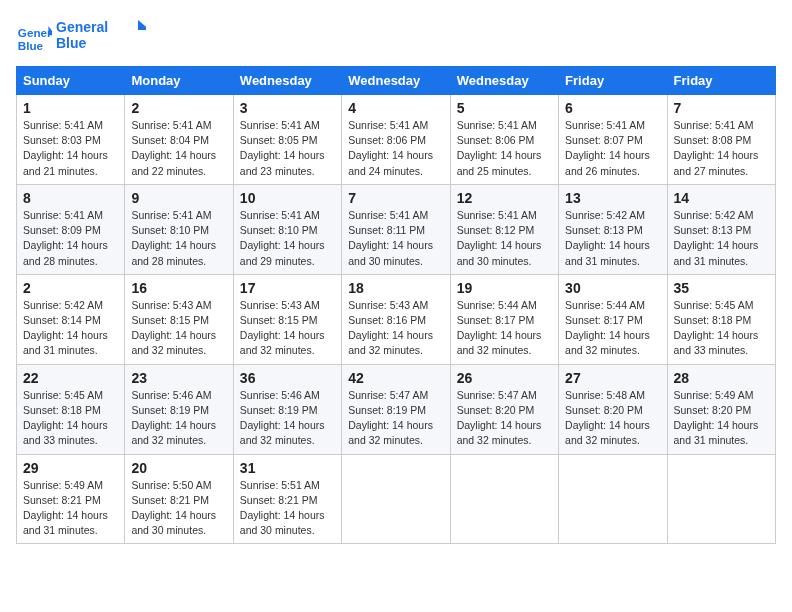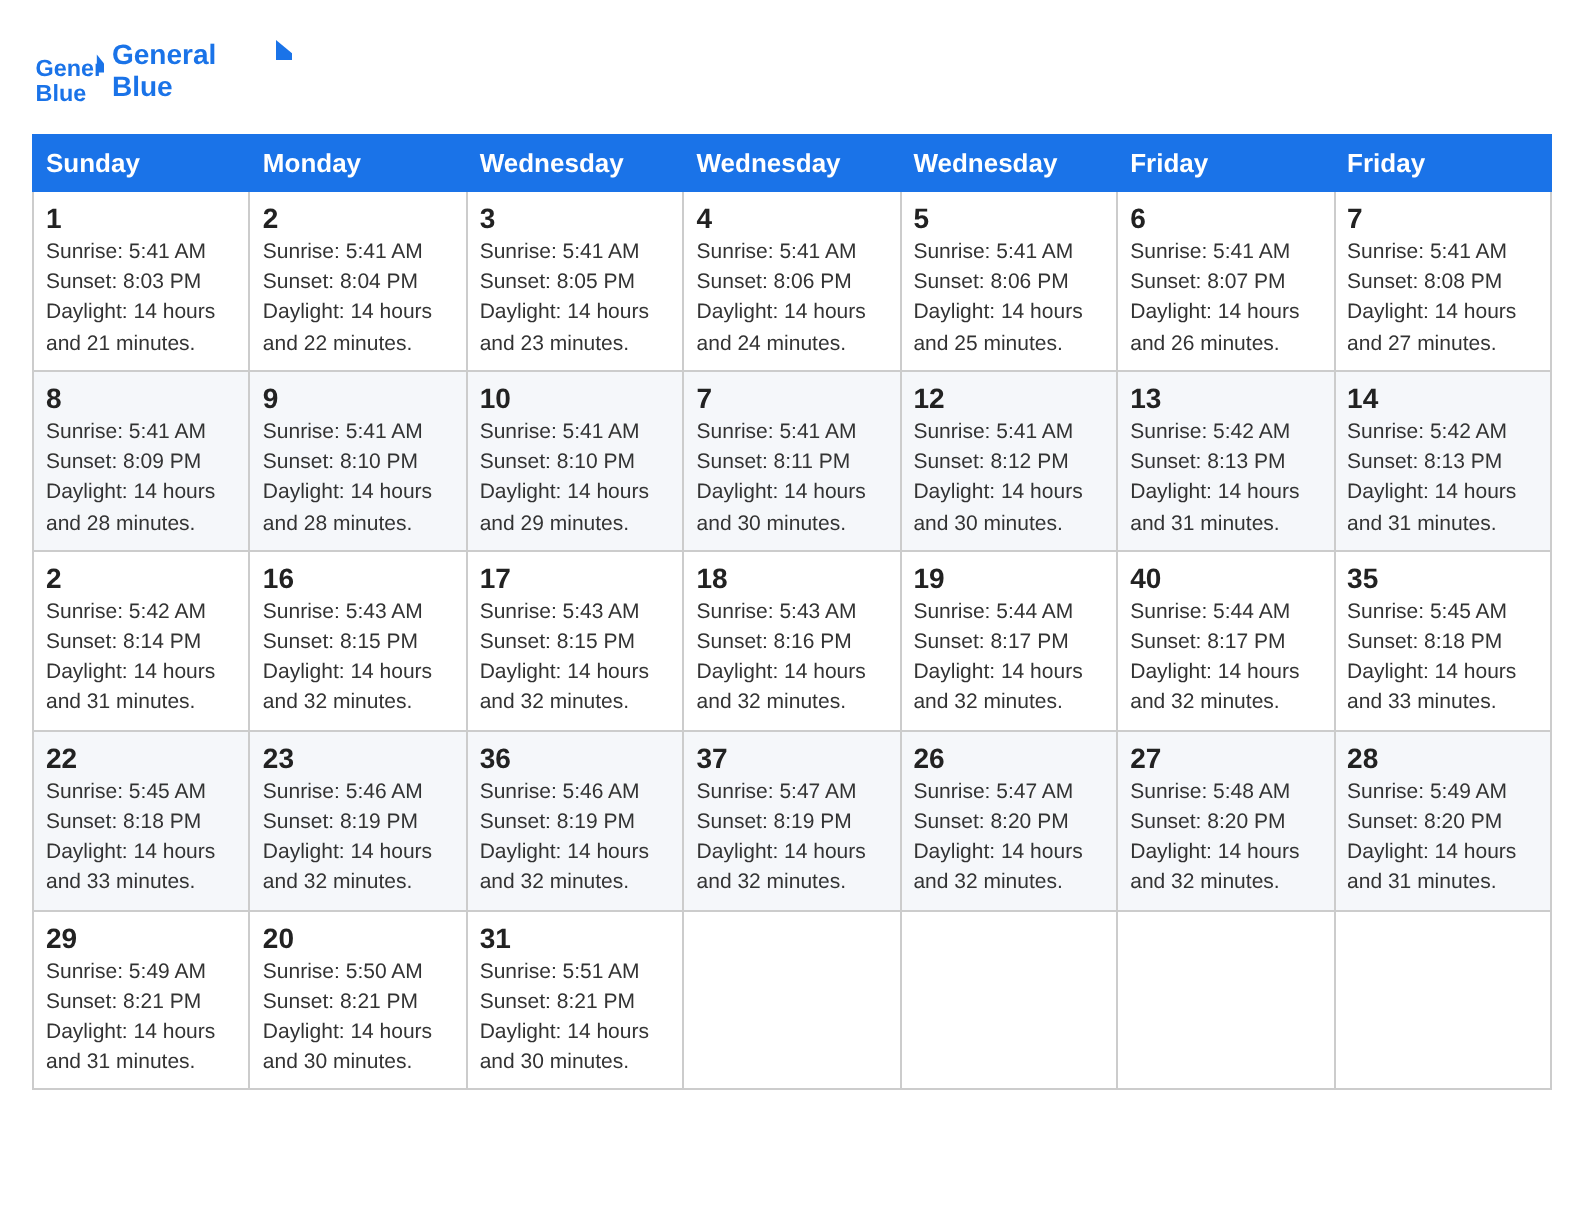--- a/index.html
+++ b/index.html
@@ -198,7 +198,7 @@
           <div class="day-info">Sunrise: 5:44 AM<br>Sunset: 8:17 PM<br>Daylight: 14 hours and 32 minutes.</div>
         </td>
         <td>
-          <span class="day-num">40</span>
+          <span class="day-num">30</span>
           <div class="day-info">Sunrise: 5:44 AM<br>Sunset: 8:17 PM<br>Daylight: 14 hours and 32 minutes.</div>
         </td>
         <td>

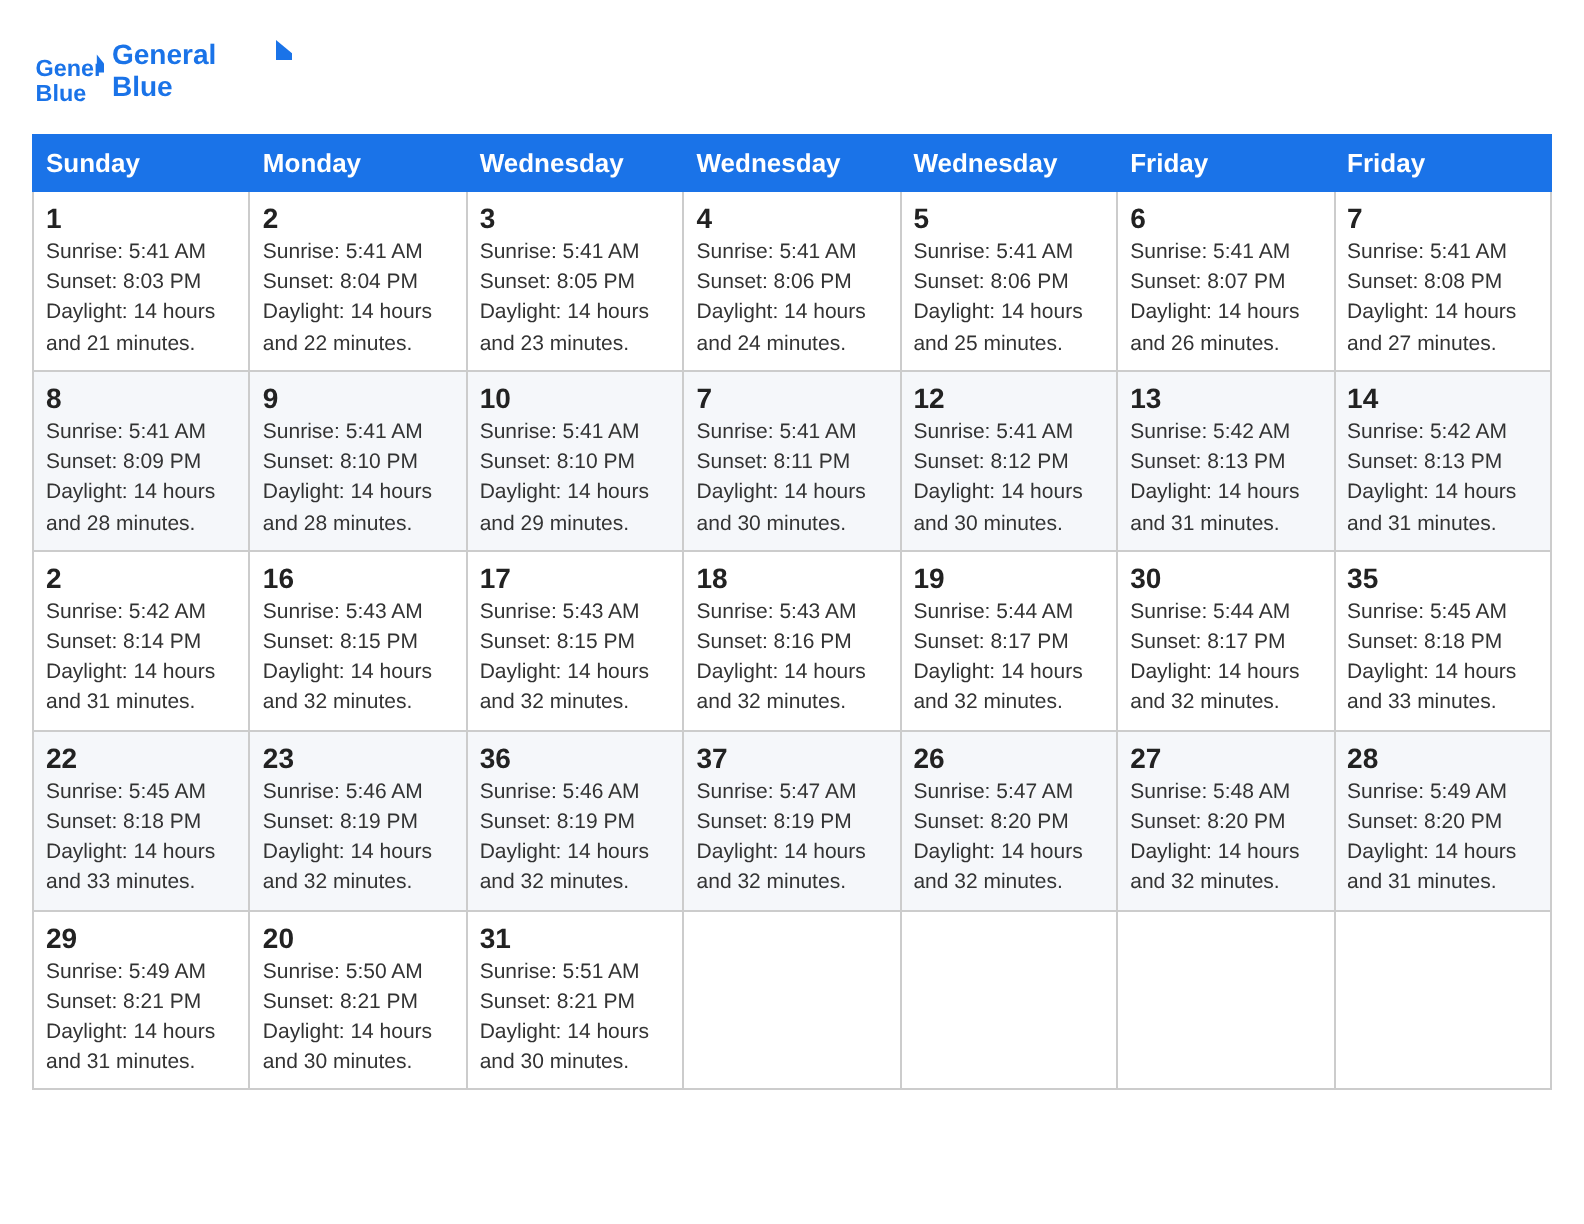--- a/index.html
+++ b/index.html
@@ -220,7 +220,7 @@
           <div class="day-info">Sunrise: 5:46 AM<br>Sunset: 8:19 PM<br>Daylight: 14 hours and 32 minutes.</div>
         </td>
         <td>
-          <span class="day-num">37</span>
+          <span class="day-num">42</span>
           <div class="day-info">Sunrise: 5:47 AM<br>Sunset: 8:19 PM<br>Daylight: 14 hours and 32 minutes.</div>
         </td>
         <td>

